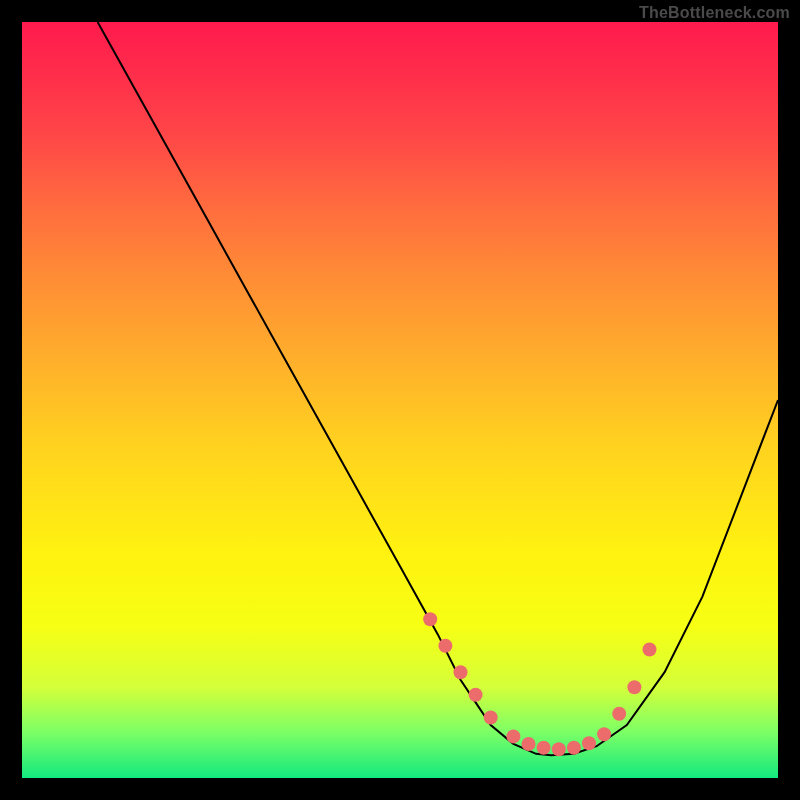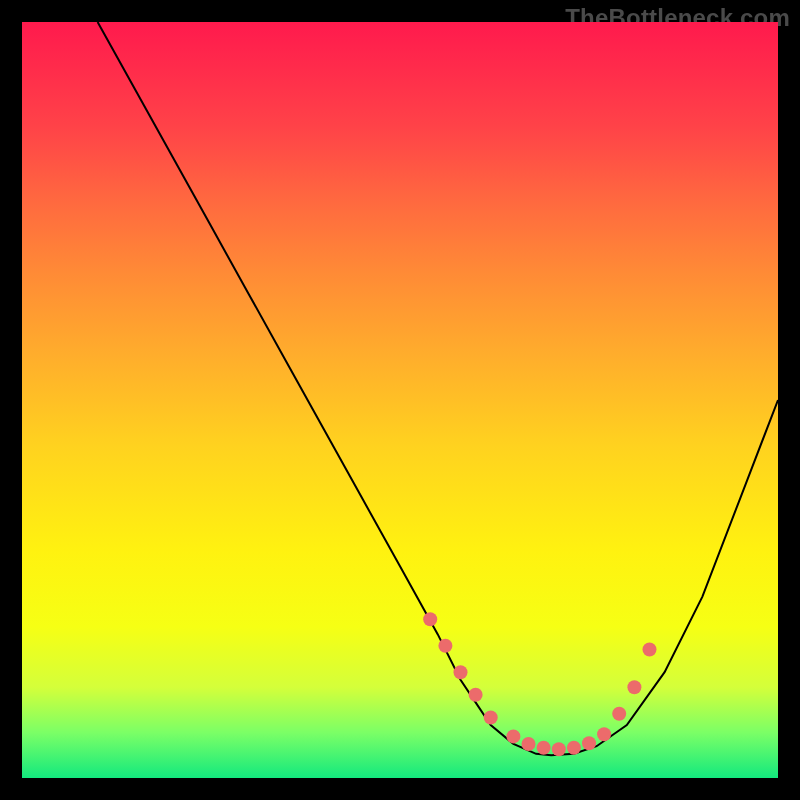--- a/index.html
+++ b/index.html
@@ -49,7 +49,7 @@
     top: 4px;
     right: 10px;
     color: #4a4a4a;
-    font-size: 24px;
+    font-size: 16px;
     font-weight: 600;
     letter-spacing: 0.2px;
     user-select: none;

